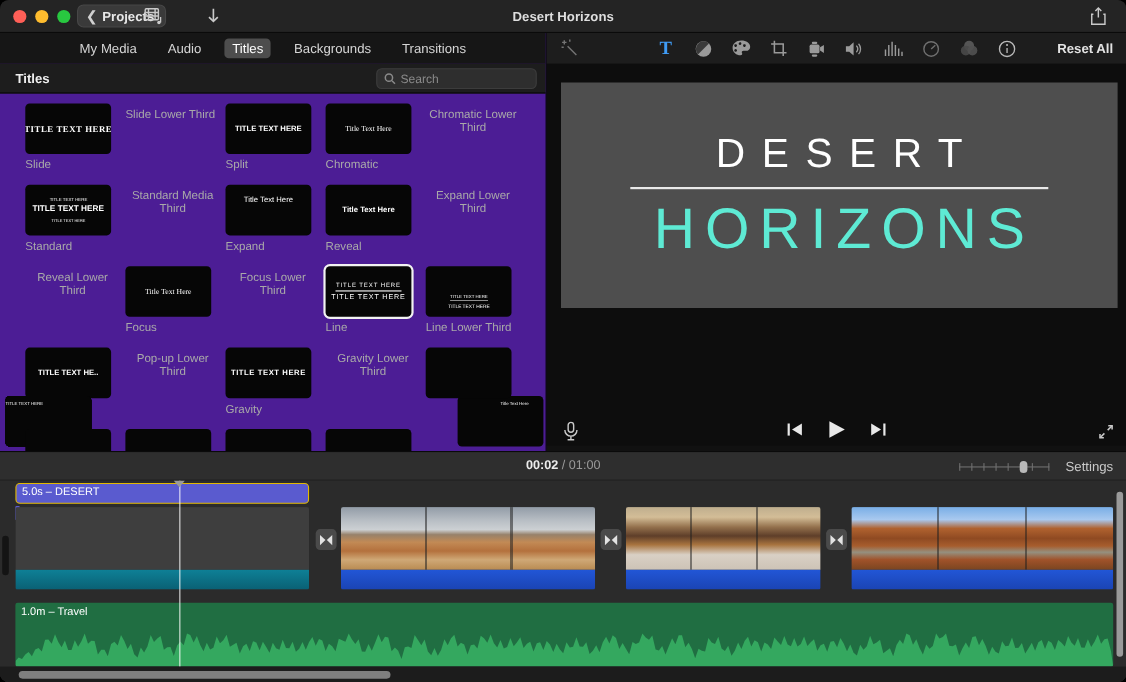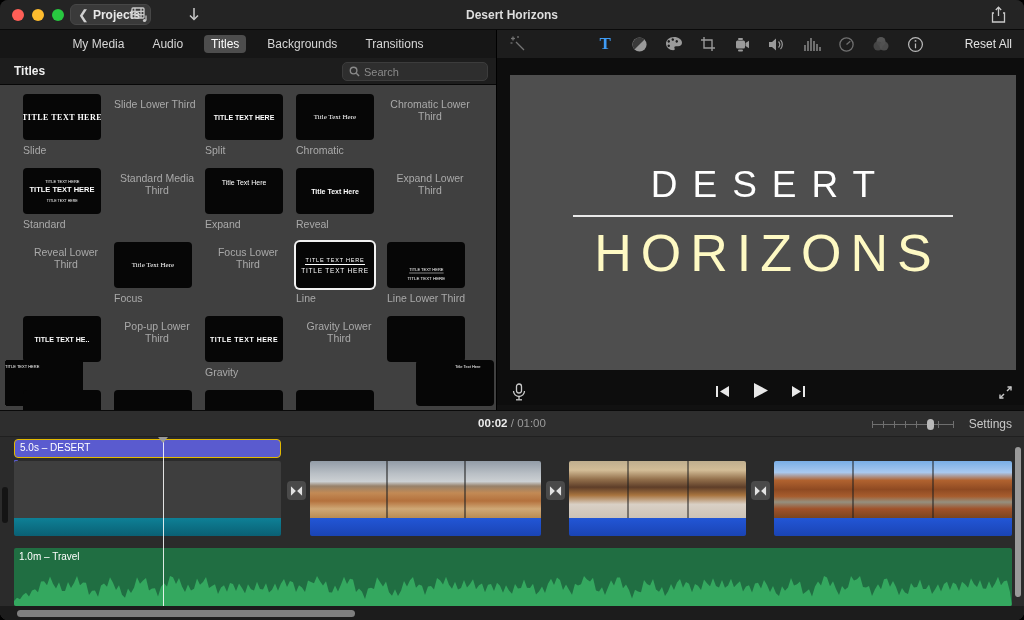--- a/index.html
+++ b/index.html
@@ -18,7 +18,7 @@
   .share-ic { position:absolute; right:18px; top:6px; }
 
   
-  .left-panel { position:absolute; left:0; top:30px; width:497px; height:380px; background:#404040; border-right:1px solid #000; }
+  .left-panel { position:absolute; left:0; top:30px; width:497px; height:380px; background:#4c1d95; border-right:1px solid #000; }
   .right-panel { position:absolute; left:497px; top:30px; width:527px; height:380px; background:#111; }
 
   .tabbar { position:absolute; left:0; top:0; width:100%; height:28px; background:#161616; display:flex; align-items:center; justify-content:center; gap:14px; }

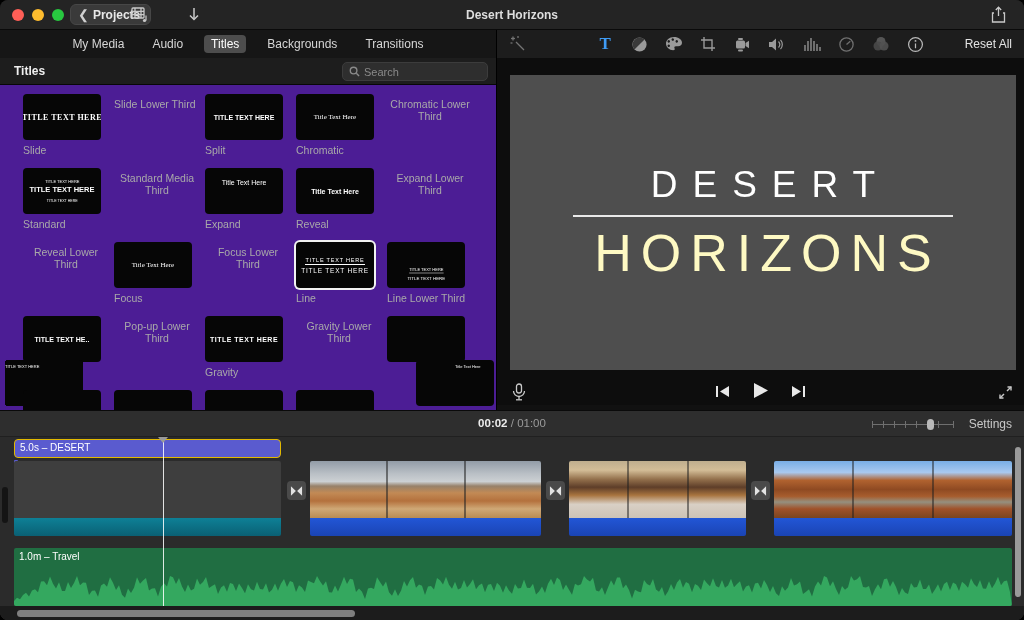--- a/index.html
+++ b/index.html
@@ -61,7 +61,7 @@
   .vt-center { position:absolute; left:100px; right:100px; top:0; height:28px; display:flex; align-items:center; justify-content:center; gap:17px; }
   .vicon { width:18px; height:18px; display:flex; align-items:center; justify-content:center; color:#b9b9b9; }
   .vicon svg { display:block; }
-  .reset-all { position:absolute; right:12px; top:7px; color:#e3e3e3; font-size:12px; }
+  .reset-all { position:absolute; right:12px; top:7px; color:#e3e3e3; font-size:12px;font-weight:bold; }
   .wand { position:absolute; left:12px; top:5px; opacity:.55; }
 
   .viewer { position:absolute; left:0; top:28px; width:527px; height:347px; background:#0d0d0d; }

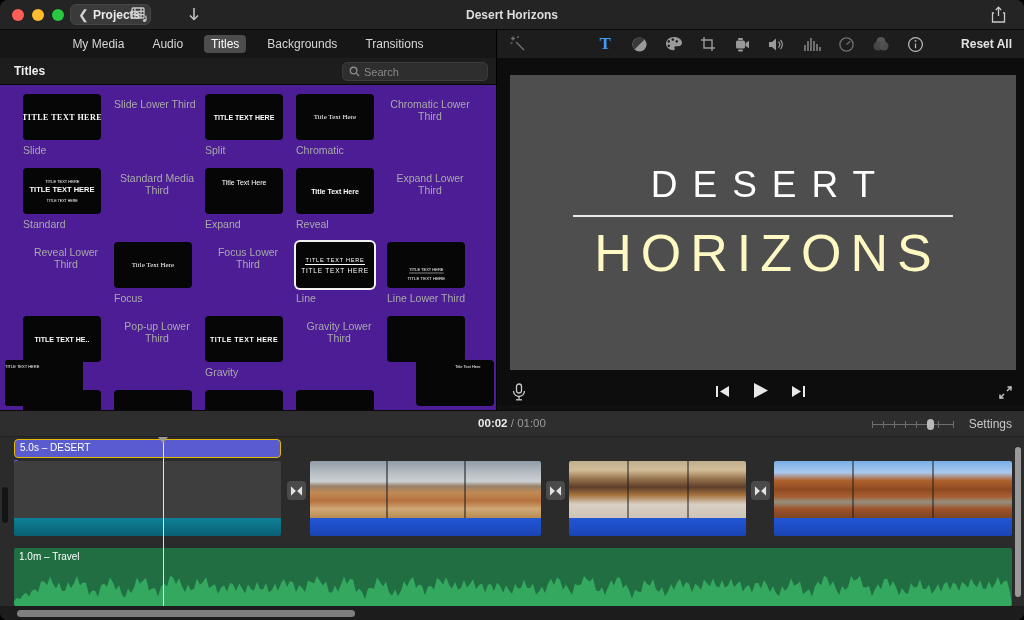--- a/index.html
+++ b/index.html
@@ -65,7 +65,7 @@
   .wand { position:absolute; left:12px; top:5px; opacity:.55; }
 
   .viewer { position:absolute; left:0; top:28px; width:527px; height:347px; background:#0d0d0d; }
-  .video-area { position:absolute; left:13px; top:17px; width:506px; height:295px; background:#4e4e4e; display:flex; flex-direction:column; align-items:center; justify-content:center; }
+  .video-area { position:absolute; left:13px; top:17px; width:506px; height:205px; background:#4e4e4e; display:flex; flex-direction:column; align-items:center; justify-content:center; }
   .prev-l1 { color:#fff; font-size:37px; font-weight:300; letter-spacing:15px; text-indent:15px; line-height:1; }
   .prev-rule { width:380px; height:2px; background:#e9e9e9; margin:12px 0 10px; }
   .prev-l2 { color:#fef9c3; font-size:52px; font-weight:300; letter-spacing:9px; text-indent:9px; line-height:1; }

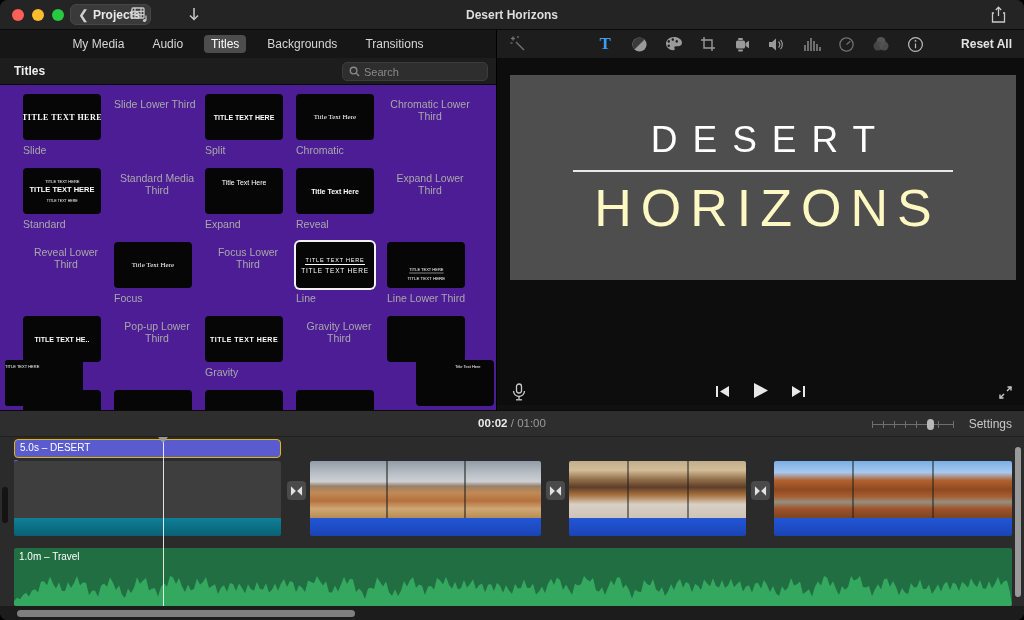--- a/index.html
+++ b/index.html
@@ -68,7 +68,7 @@
   .video-area { position:absolute; left:13px; top:17px; width:506px; height:205px; background:#4e4e4e; display:flex; flex-direction:column; align-items:center; justify-content:center; }
   .prev-l1 { color:#fff; font-size:37px; font-weight:300; letter-spacing:15px; text-indent:15px; line-height:1; }
   .prev-rule { width:380px; height:2px; background:#e9e9e9; margin:12px 0 10px; }
-  .prev-l2 { color:#fef9c3; font-size:52px; font-weight:300; letter-spacing:9px; text-indent:9px; line-height:1; }
+  .prev-l2 { color:#5eead4; font-size:52px; font-weight:300; letter-spacing:9px; text-indent:9px; line-height:1; }
 
   .viewer-controls { position:absolute; left:0; top:345px; width:527px; height:35px; display:flex; align-items:center; }
   .transport { position:absolute; left:0; right:0; display:flex; align-items:center; justify-content:center; gap:22px; }

